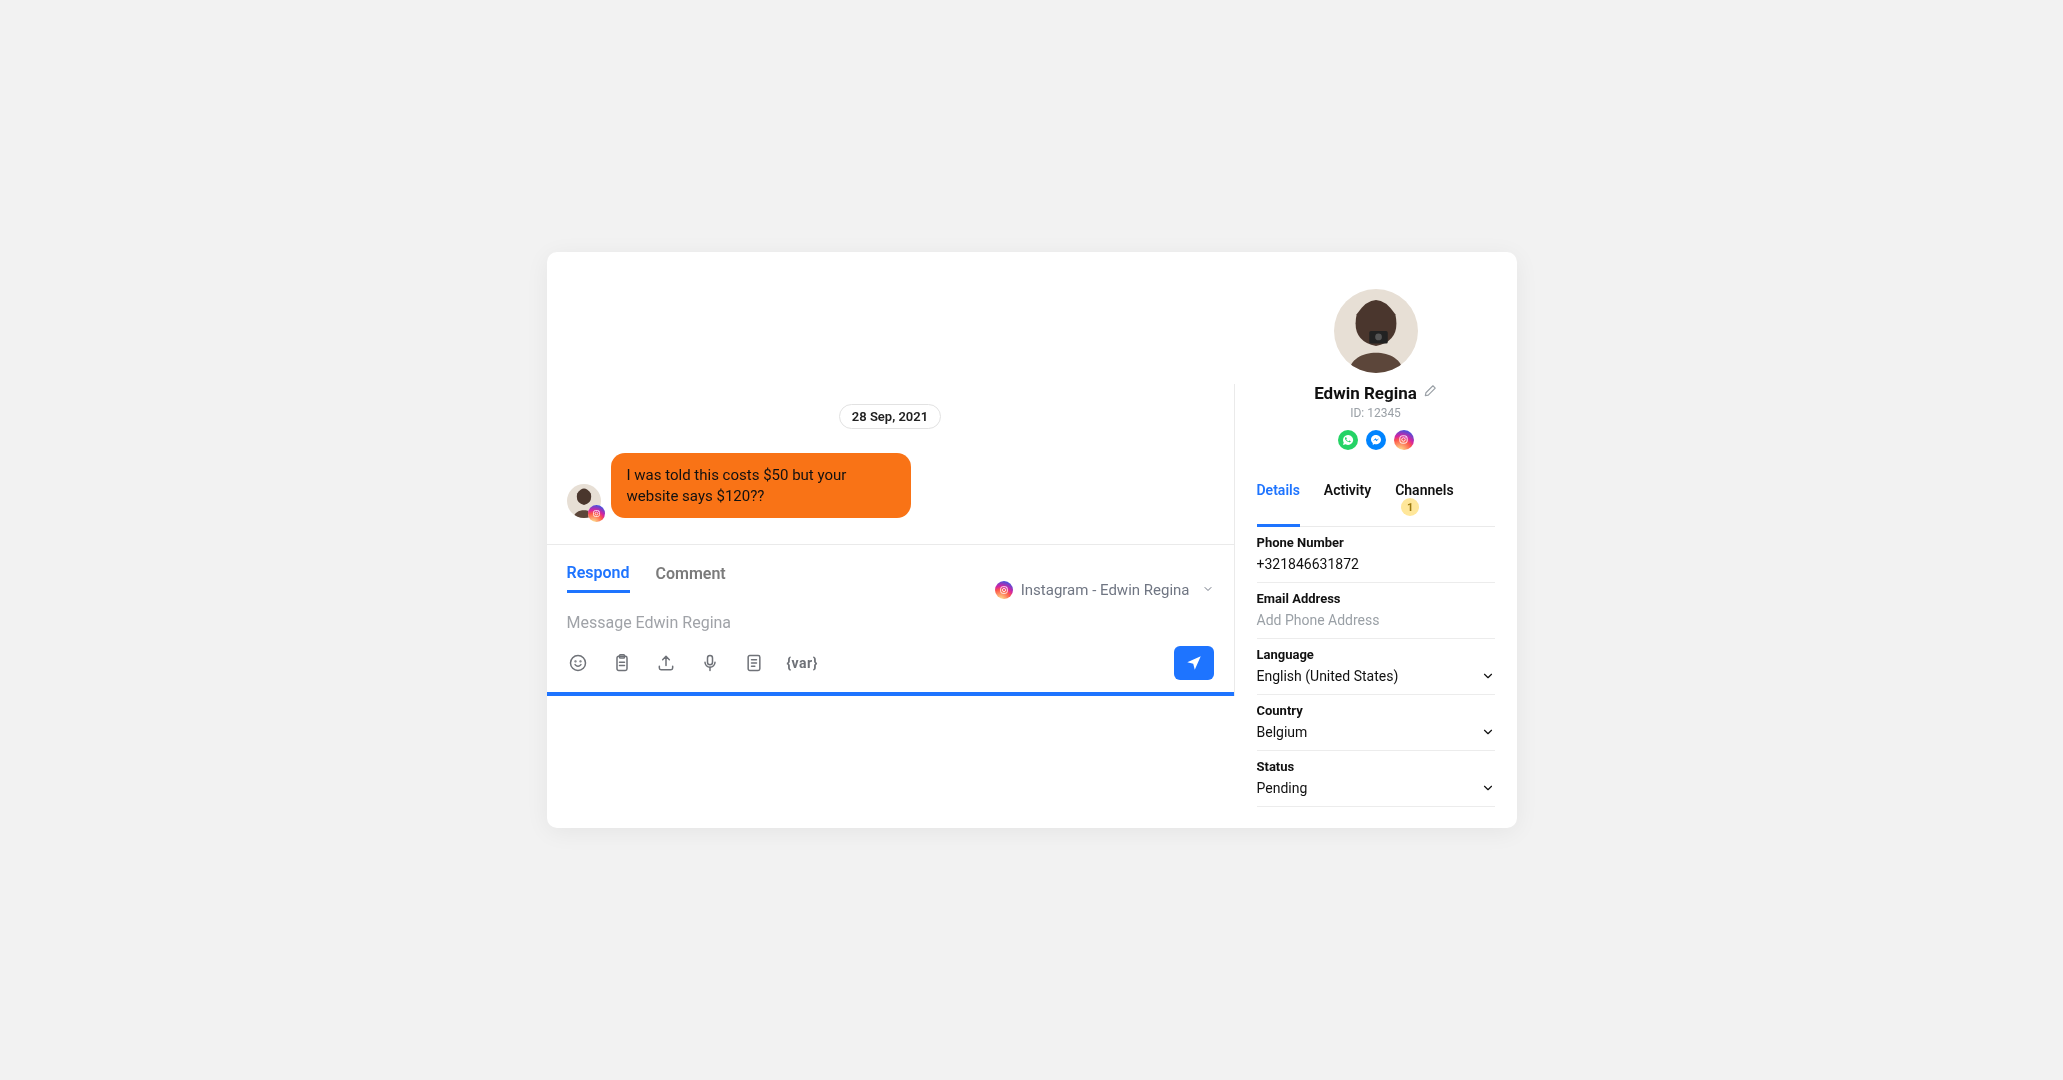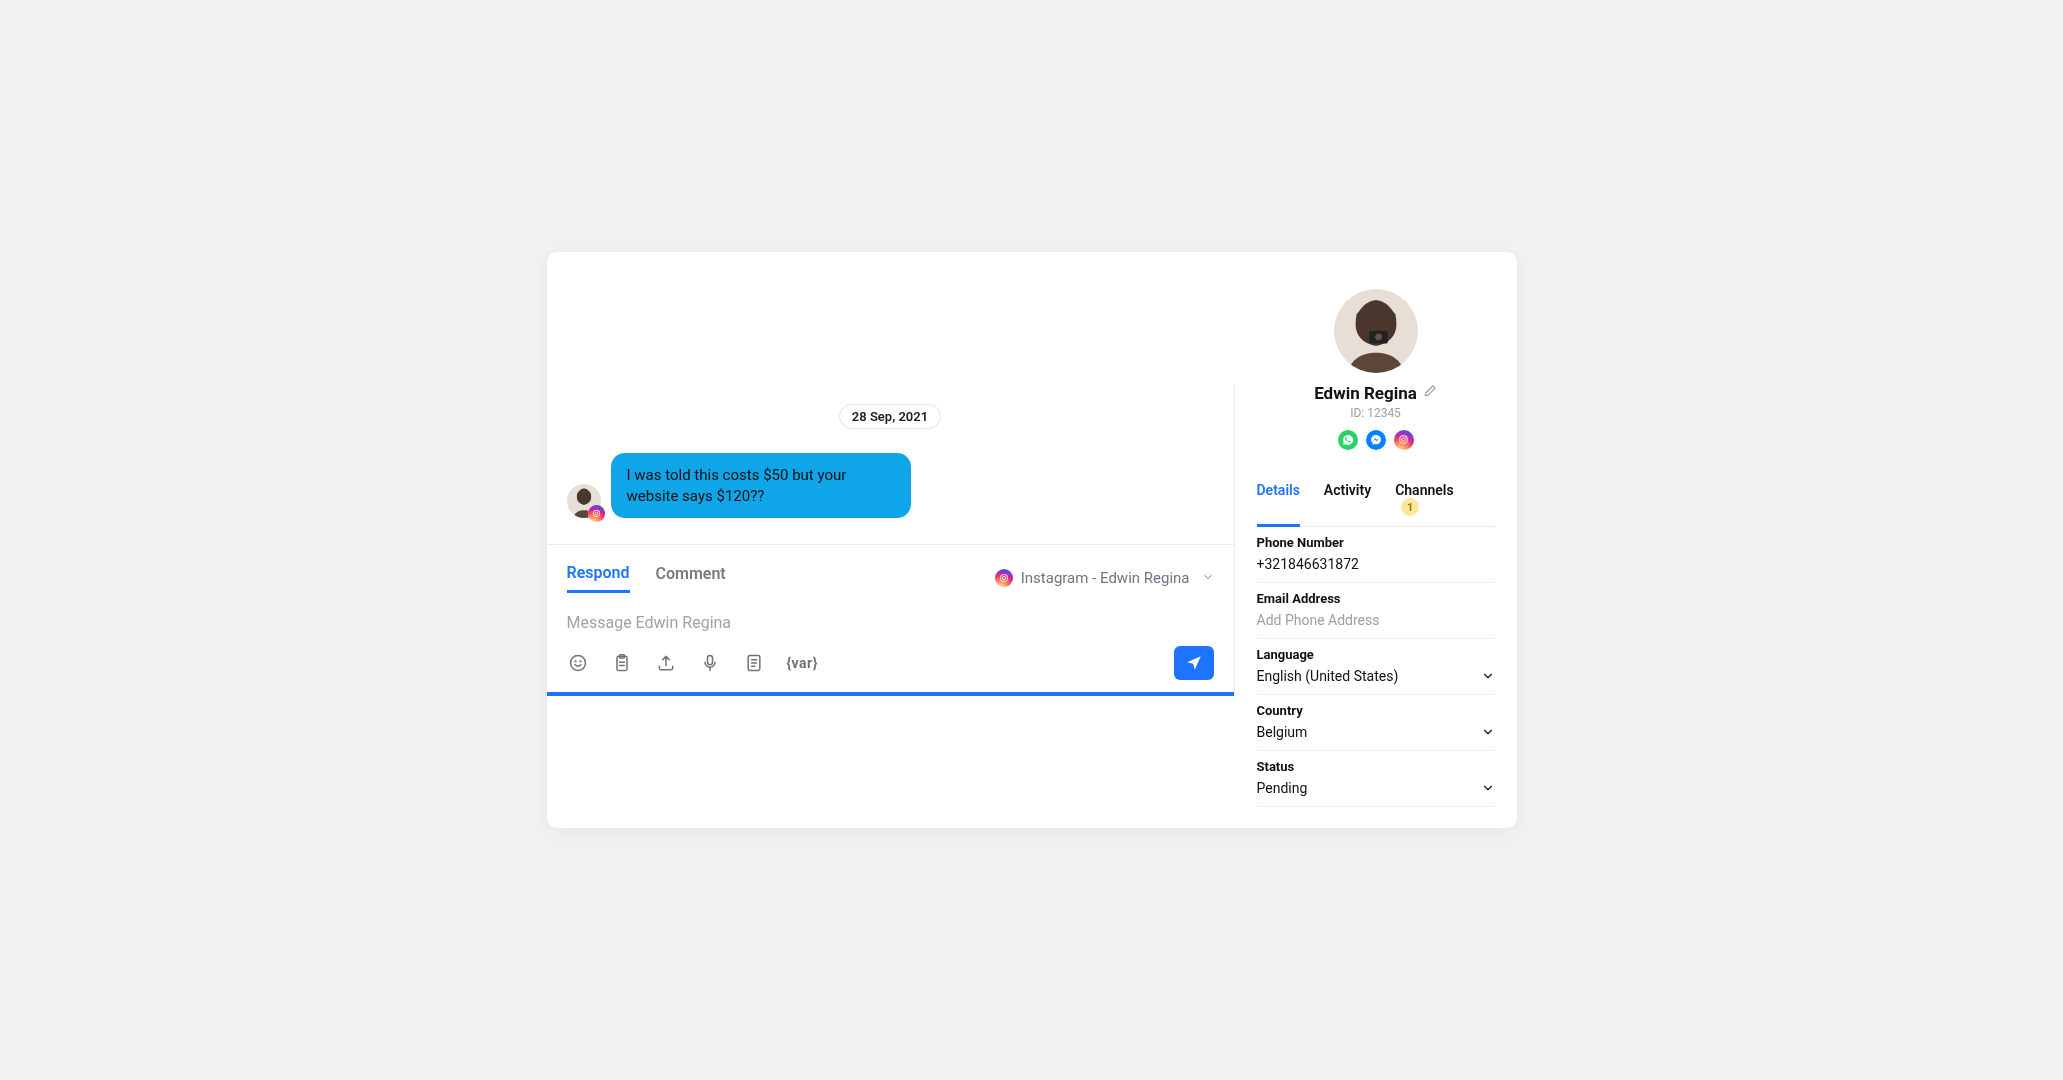--- a/index.html
+++ b/index.html
@@ -63,7 +63,7 @@
     display:flex; align-items:center; justify-content:center;
   }
   .bubble {
-    background: #0ea5e9;
+    background: #f97316;
     border-radius: 14px;
     padding: 12px 16px;
     max-width: 300px;

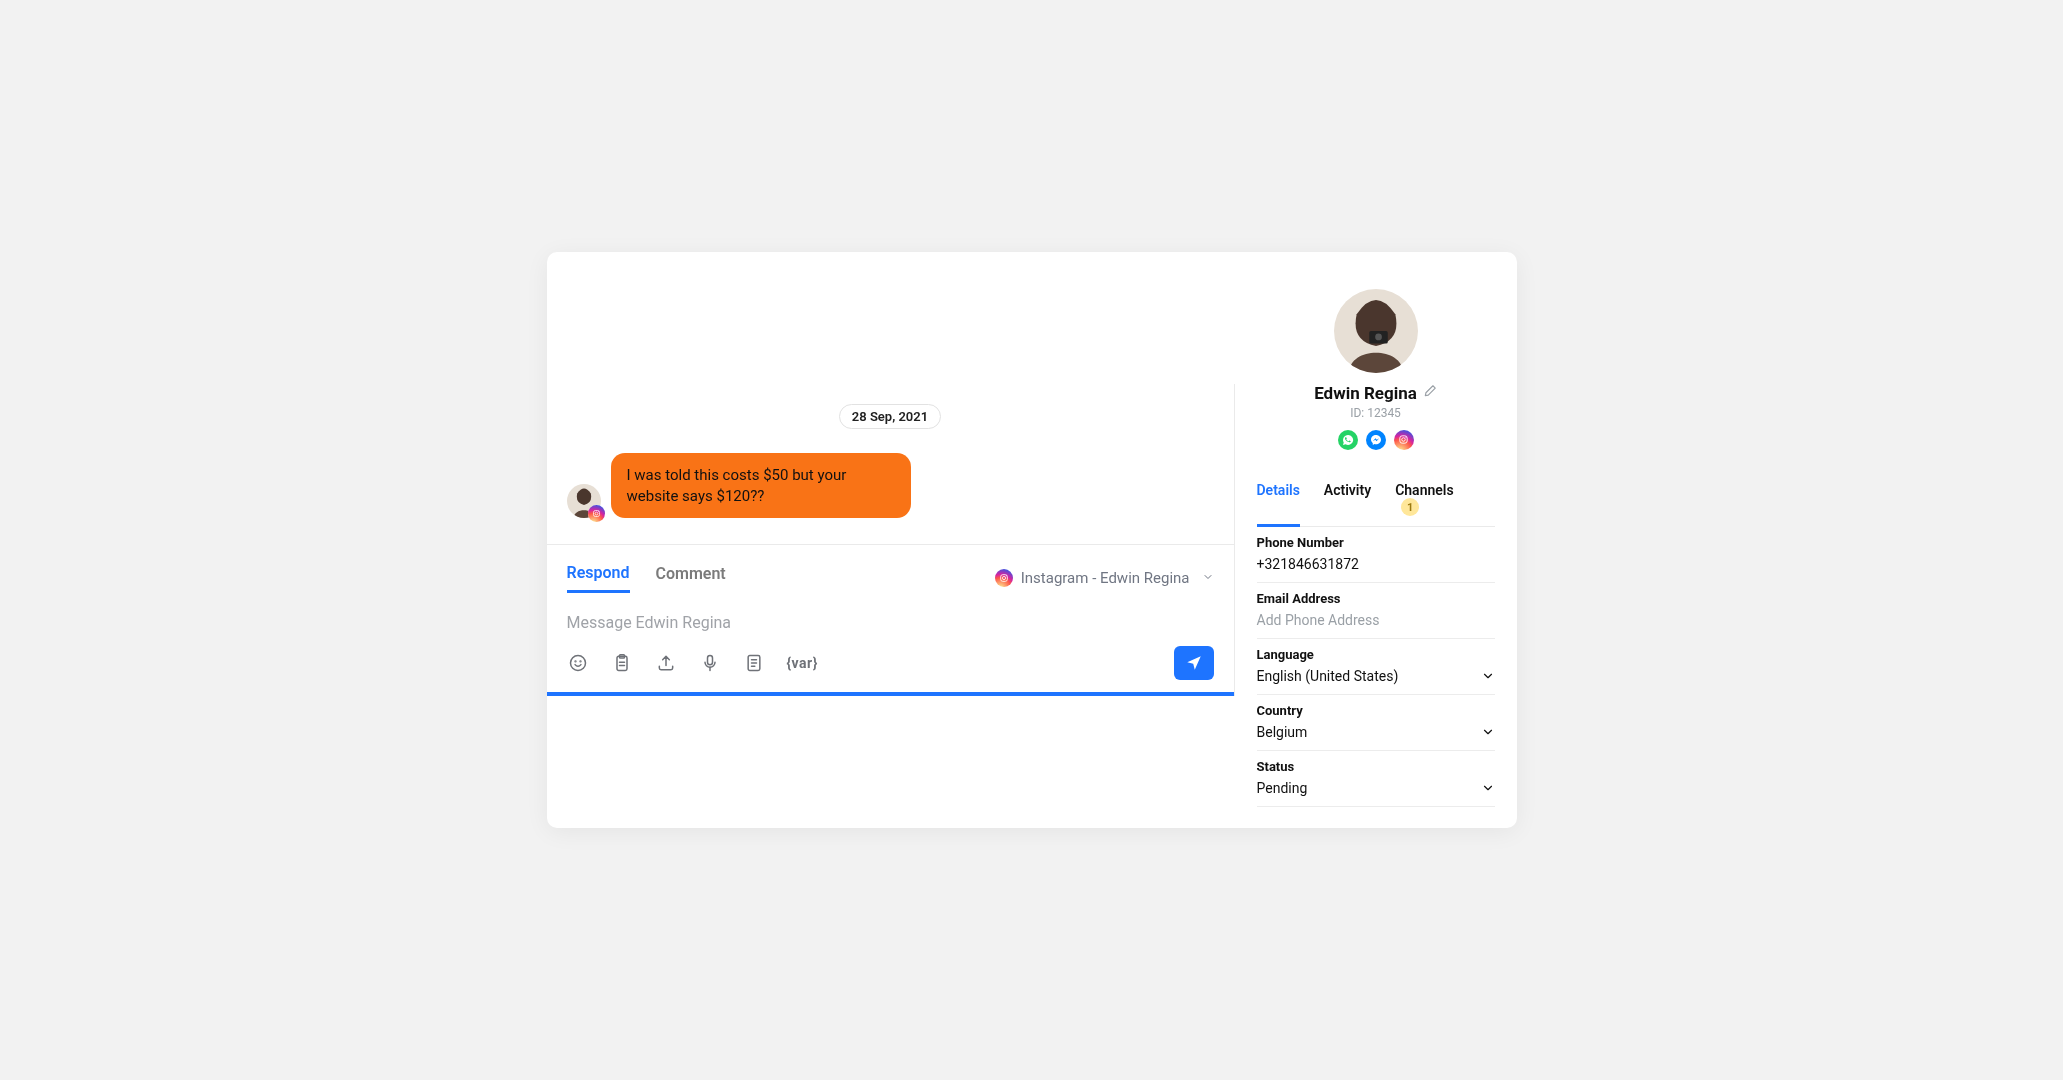--- a/index.html
+++ b/index.html
@@ -80,7 +80,7 @@
   .ctab { font-size: 16px; font-weight: 600; color: #7b7b7b; padding-bottom: 8px; cursor:pointer; }
   .ctab.active { color: #1e74ff; border-bottom: 3px solid #1e74ff; }
   .channel-picker {
-    position: absolute; right: 20px; top: 24px;
+    position: absolute; right: 20px; top: 36px;
     display:flex; align-items:center; gap: 8px; color:#707683; font-size:15px;
     cursor:pointer;
   }

